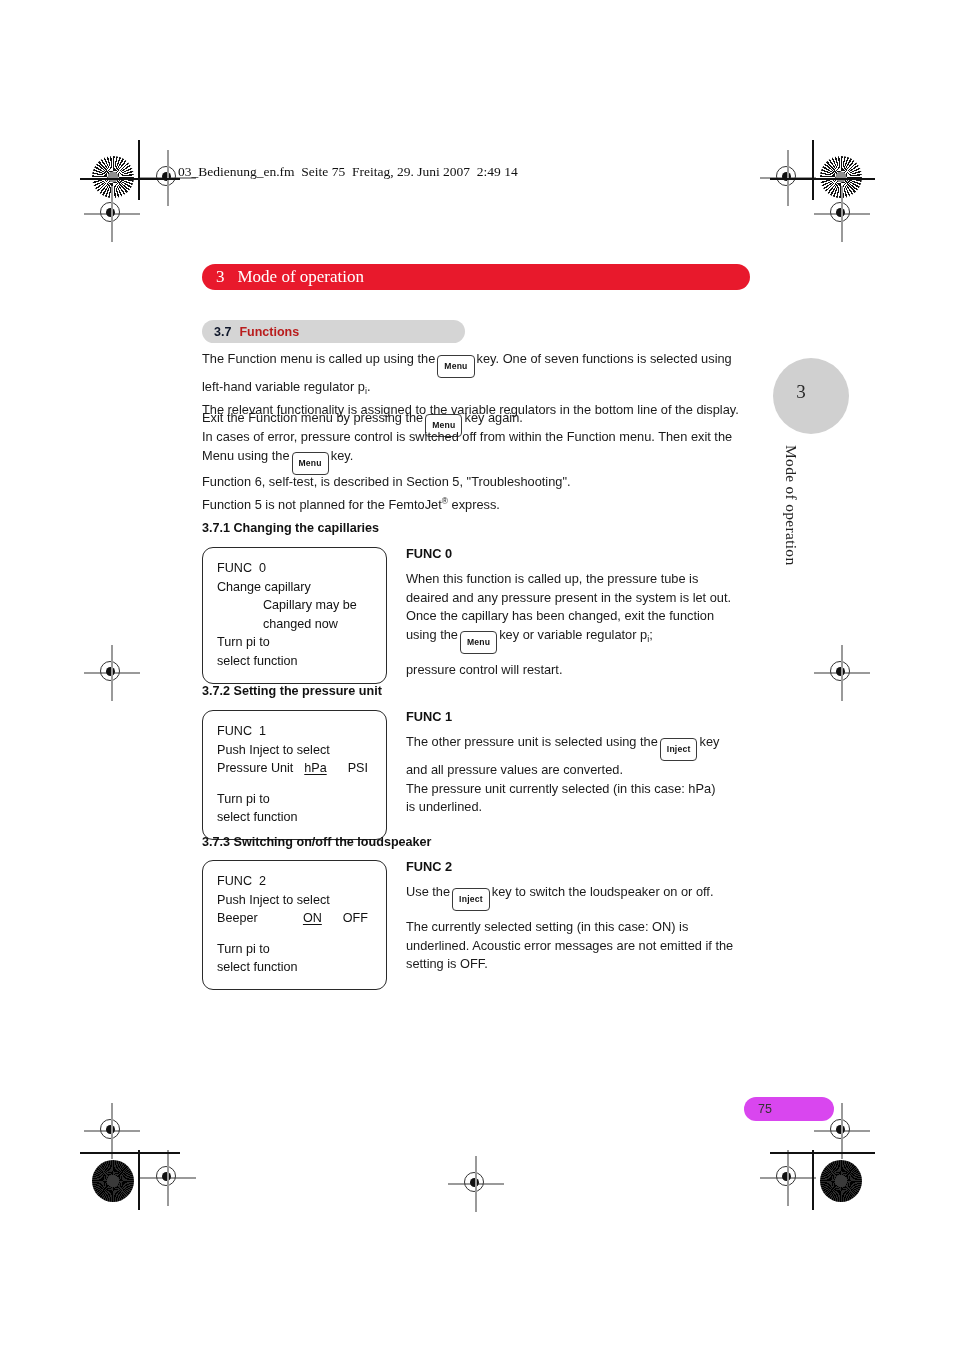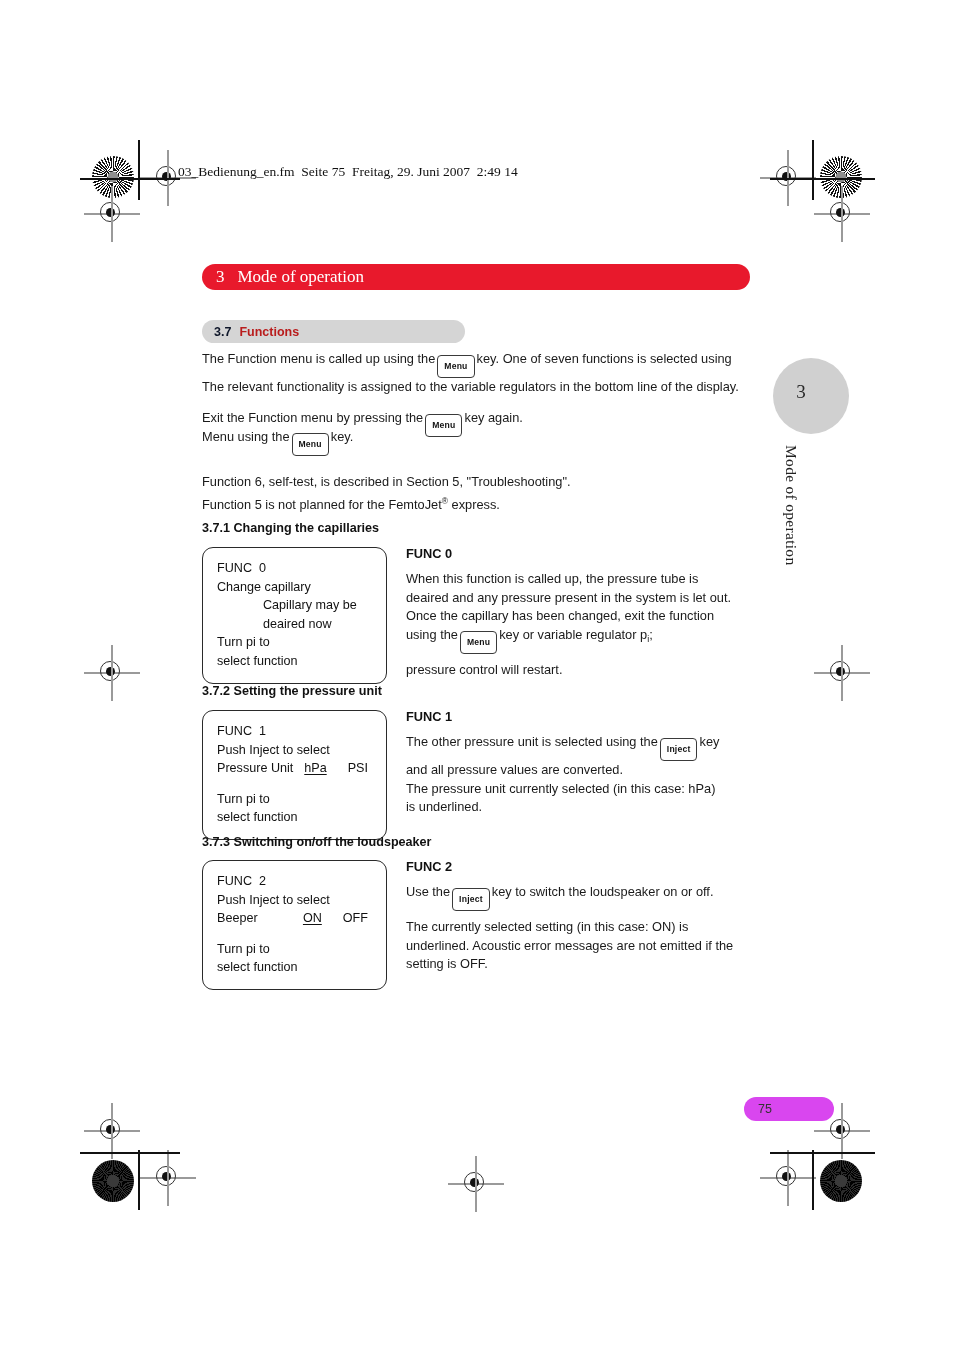--- a/index.html
+++ b/index.html
@@ -344,6 +344,9 @@
   <span class="ln">
     <span>The Function menu is called up using the</span><span class="key">Menu</span><span>key. One of seven functions is selected using</span>
   </span>
+  <span class="ln">
+    <span>left-hand variable regulator p</span><sub class="pi">i</sub><span>.</span>
+  </span>
   <span class="ln">The relevant functionality is assigned to the variable regulators in the bottom line of the display.</span>
 </div>
 

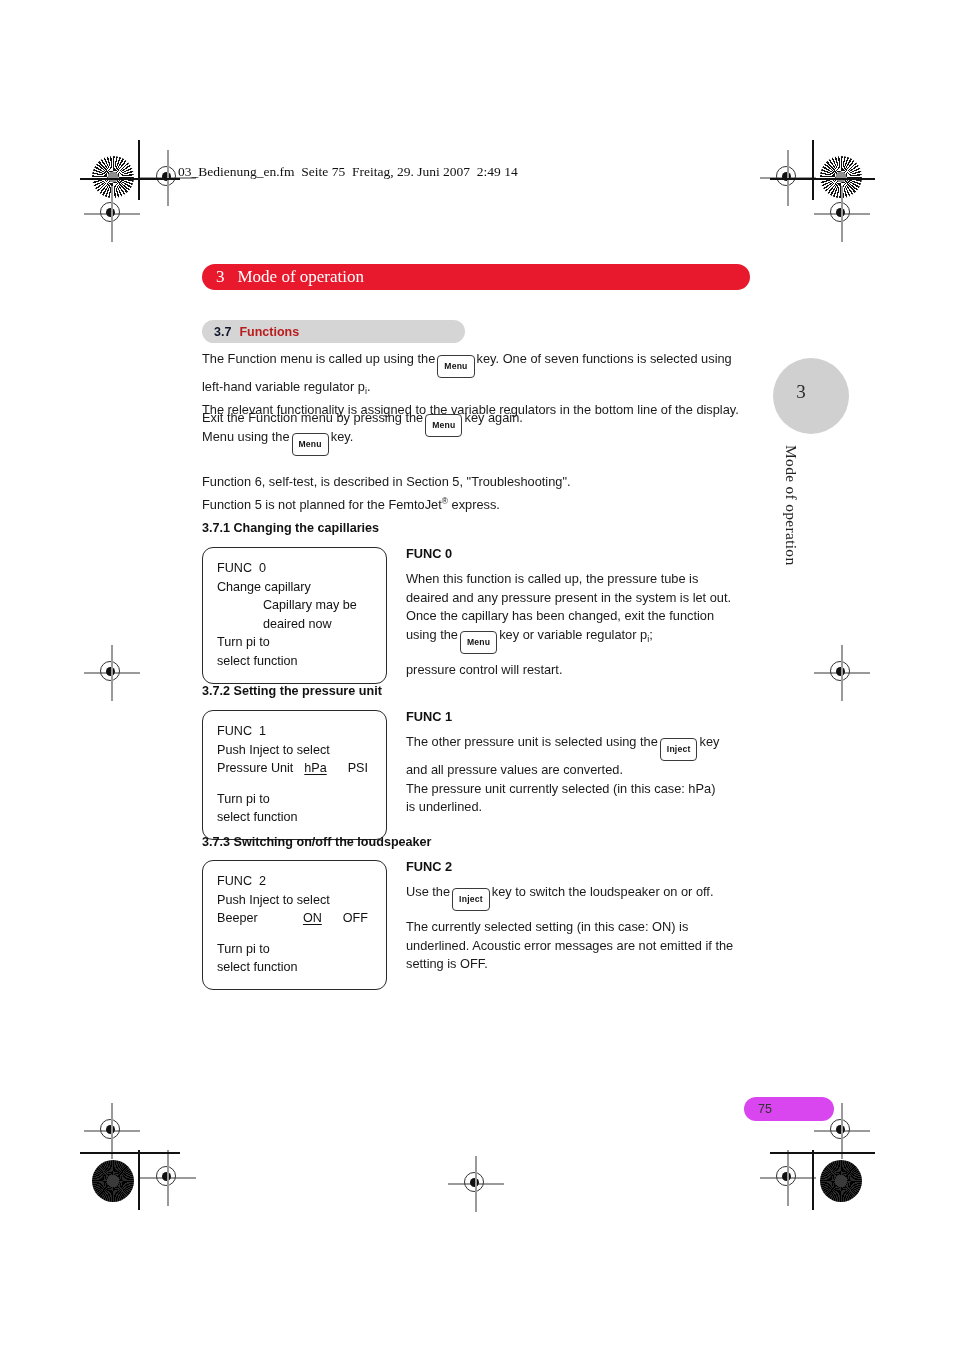--- a/index.html
+++ b/index.html
@@ -357,6 +357,7 @@
 </div>
 
 <div class="para" style="left:202px; top:428px; width:548px;">
+  <span class="ln">In cases of error, pressure control is switched off from within the Function menu. Then exit the</span>
   <span class="ln">
     <span>Menu using the</span><span class="key">Menu</span><span>key.</span>
   </span>

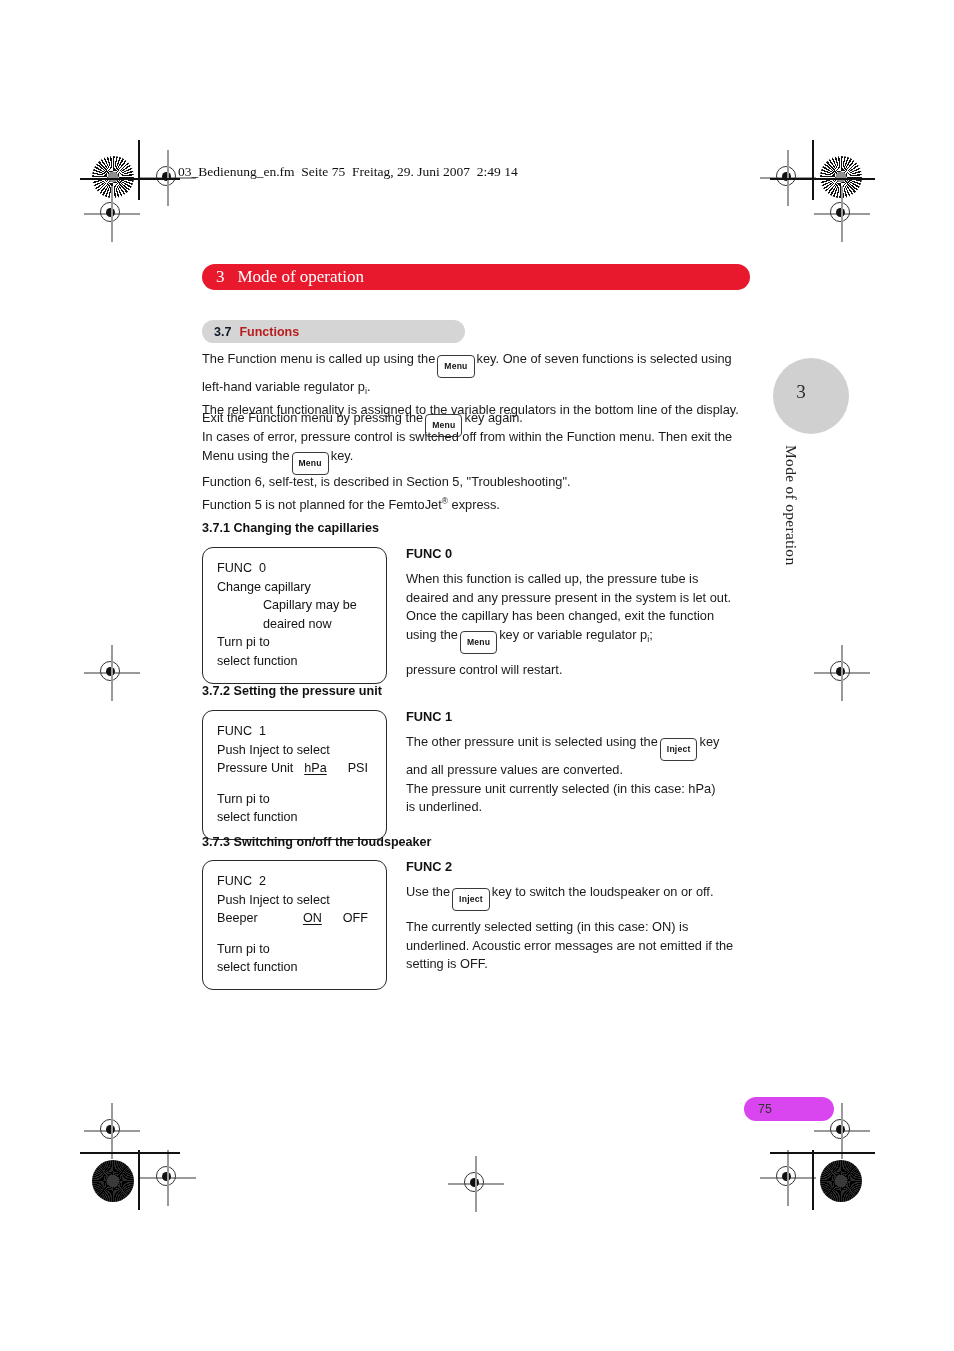--- a/index.html
+++ b/index.html
@@ -377,7 +377,7 @@
   <span class="row">FUNC  0</span>
   <span class="row">Change capillary</span>
   <span class="row indent1">Capillary may be</span>
-  <span class="row indent1">deaired now</span>
+  <span class="row indent1">changed now</span>
   <span class="row">Turn pi to</span>
   <span class="row">select function</span>
 </div>

